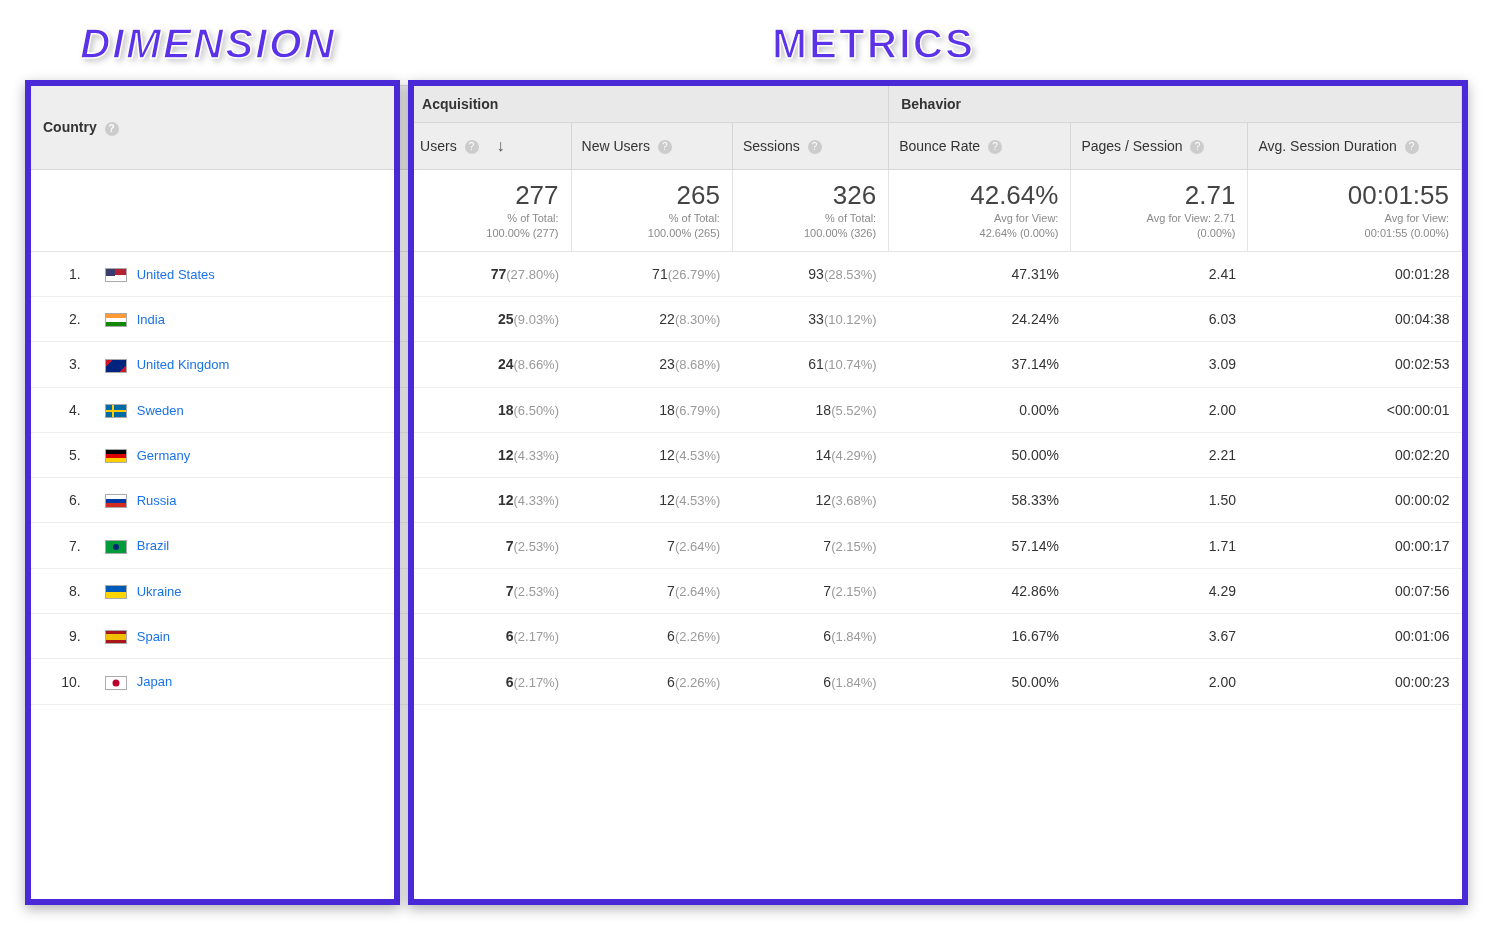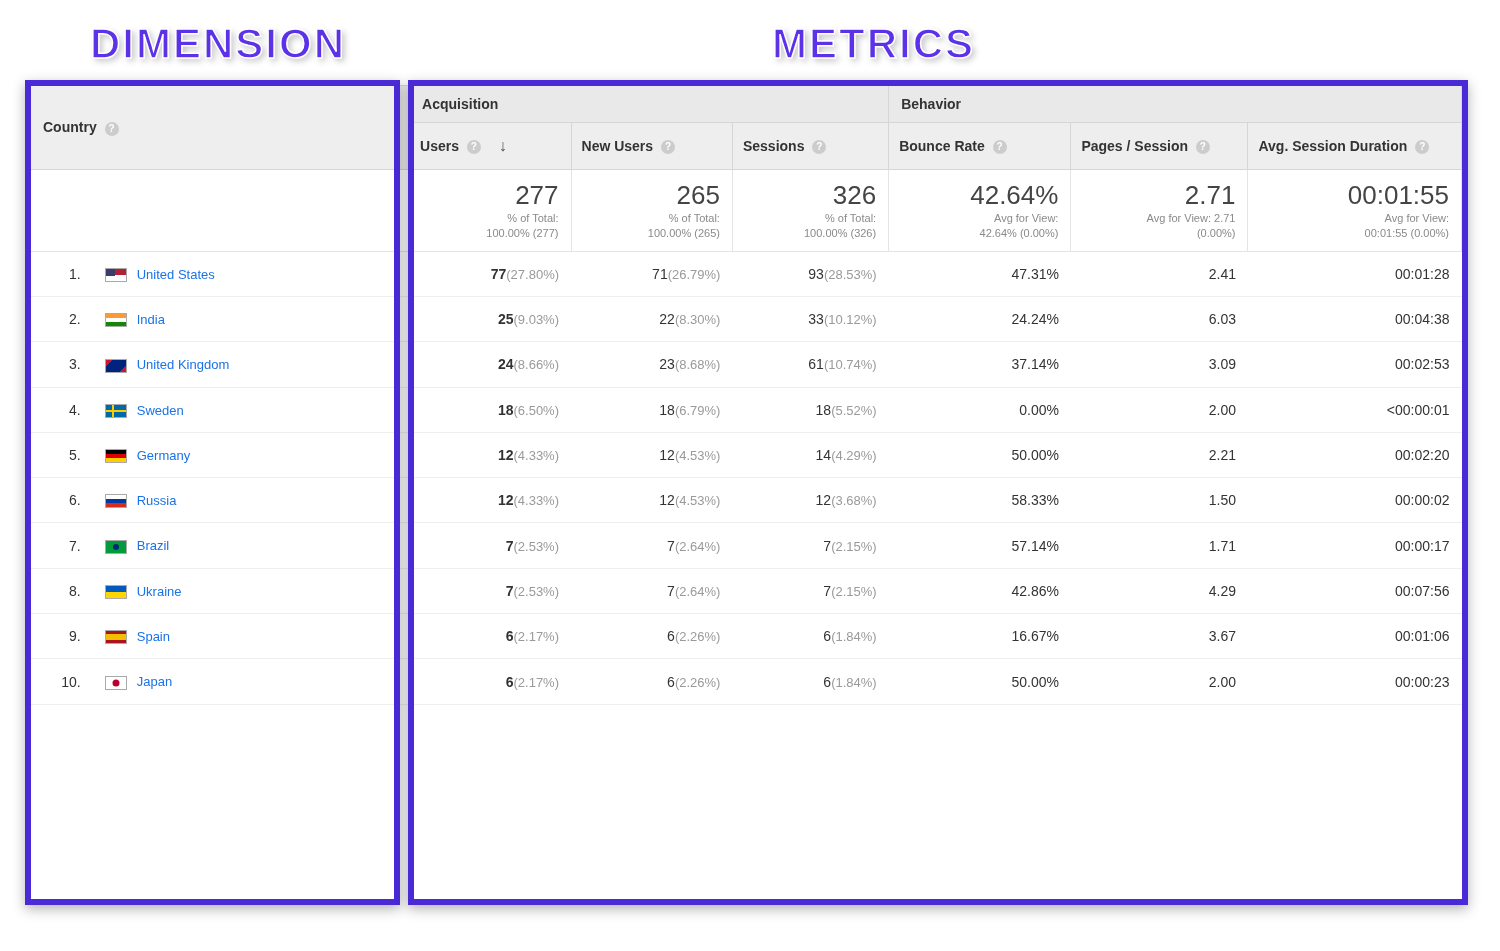--- a/index.html
+++ b/index.html
@@ -20,7 +20,7 @@
       -webkit-text-stroke: 1.5px #fff;
       text-shadow: 3px 3px 6px rgba(0,0,0,0.25);
     }
-    #lbl-dim { top: 20px; left: 90px; }
+    #lbl-dim { top: 20px; left: 80px; font-style: italic; }
     #lbl-met { top: 20px; left: 772px; }
 
     .box-outline {

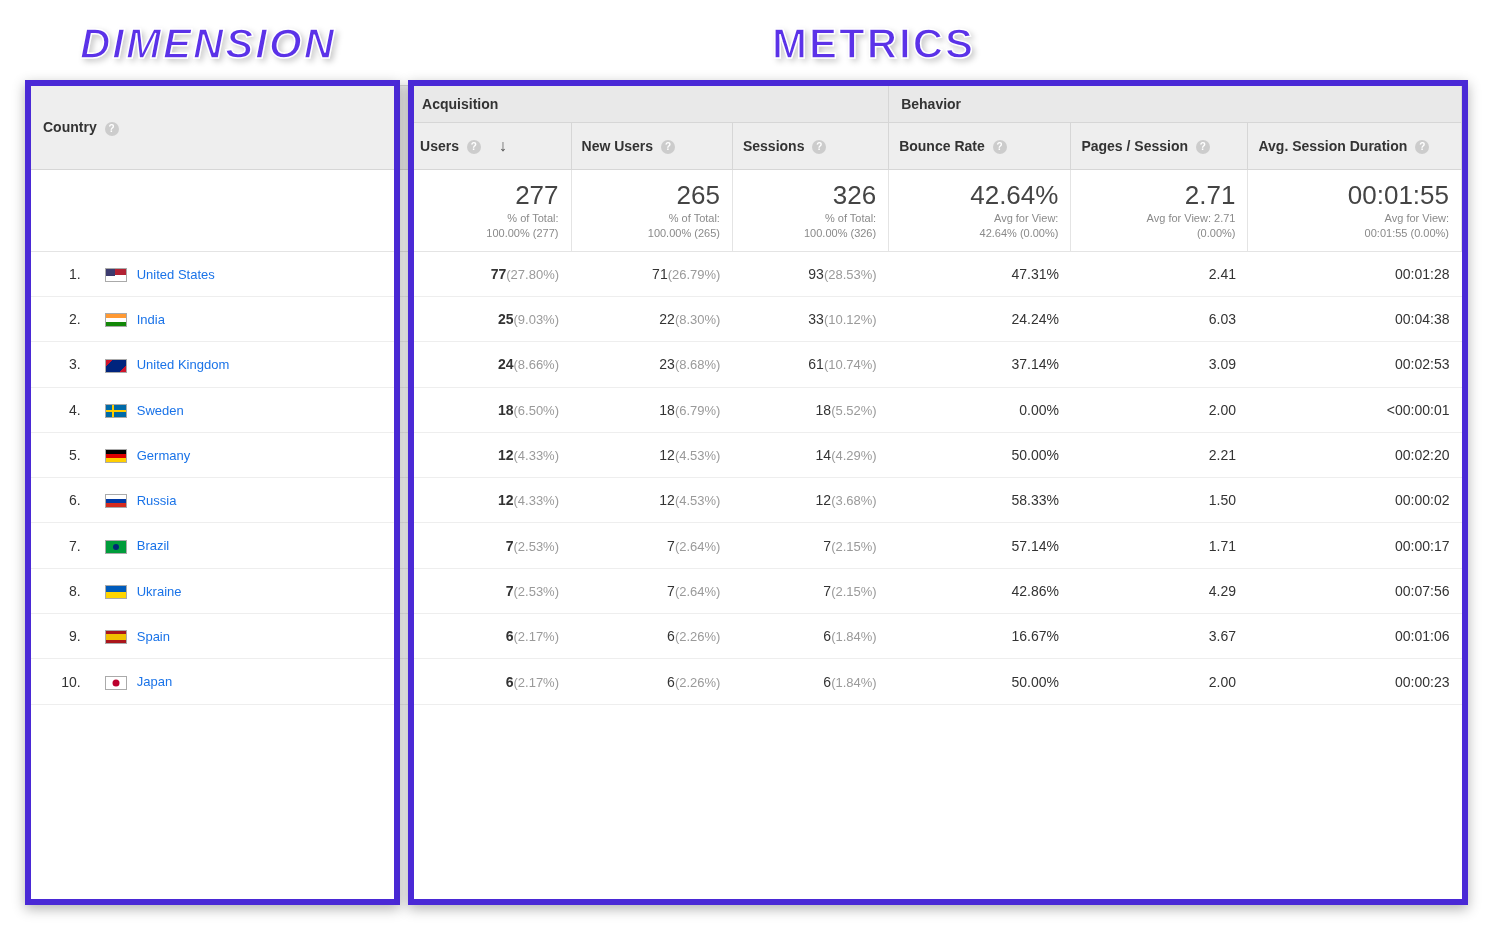--- a/index.html
+++ b/index.html
@@ -65,7 +65,7 @@
       border: 1px solid #d6d6d6;
       padding: 14px 10px;
       font-size: 14px;
-      font-weight: bold;
+      font-weight: normal;
       text-align: left;
       vertical-align: middle;
       position: relative;

